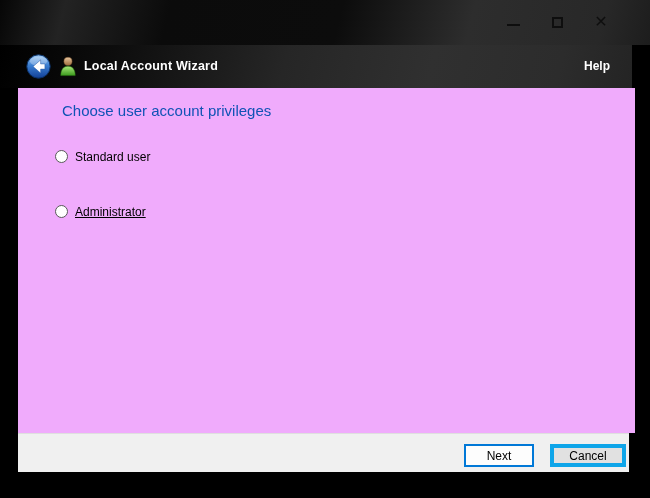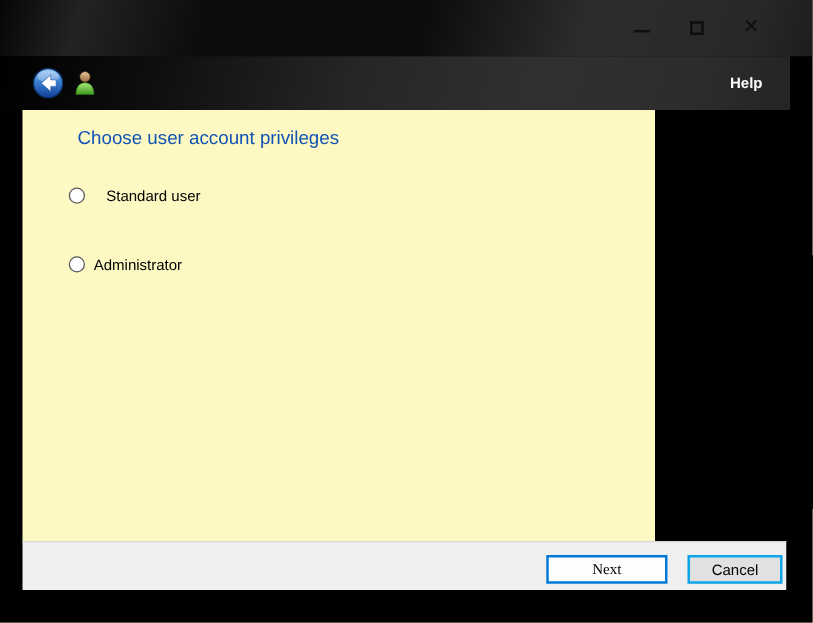--- a/index.html
+++ b/index.html
@@ -176,6 +176,7 @@
         <path d="M9 10.2 C4.6 10.2 1.8 13.4 1.8 19.6 L16.2 19.6 C16.2 13.4 13.4 10.2 9 10.2 Z" fill="url(#bodyg)" stroke="#2d7a12" stroke-width="0.5"></path>
       </svg>
     </span>
+    <span class="app-title">Local Account Wizard</span>
     <a class="help-link">Help</a>
   </div>
 

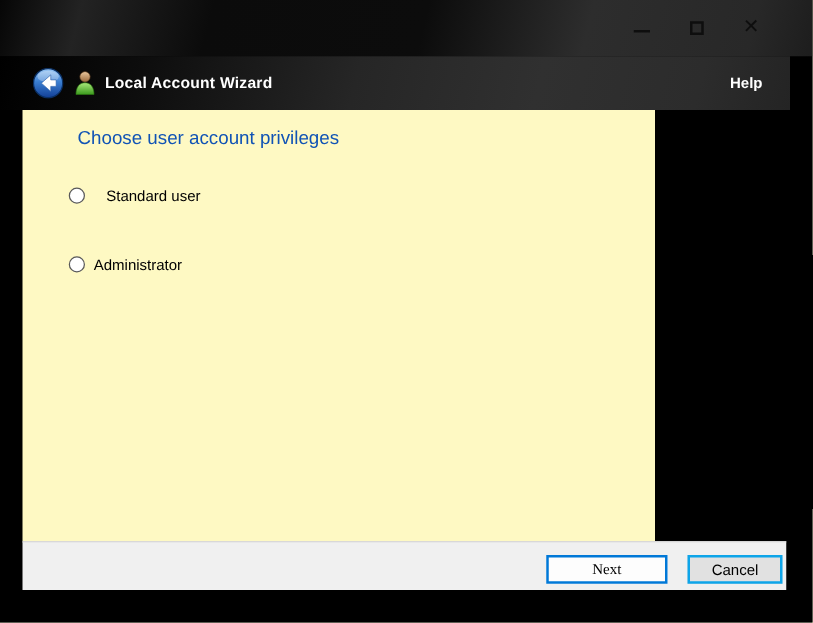--- a/index.html
+++ b/index.html
@@ -65,8 +65,8 @@
   
   .content {
     position: absolute; left: 18px; top: 88px;
-    width: 506px; height: 345px;
-    background: #fef9c3;
+    width: 617px; height: 345px;
+    background: #f0abfc;
   }
   .page-title {
     position: absolute; left: 44px; top: 14px;

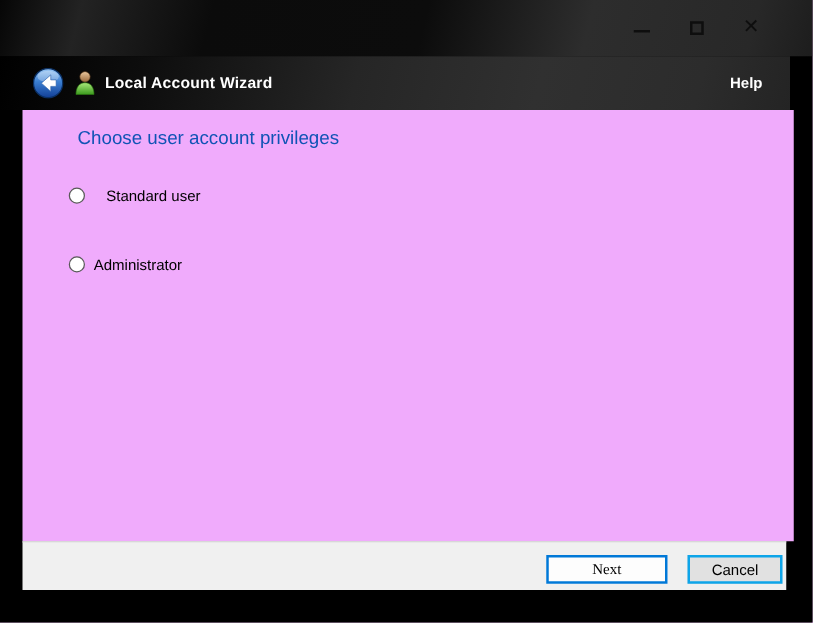--- a/index.html
+++ b/index.html
@@ -85,7 +85,7 @@
     position: absolute; left: 57px;
     font-size: 12px; color: #000; cursor: pointer;
   }
-  .label-standard { top: 62px; margin-left: 10px; }
+  .label-standard { top: 62px; }
   .label-admin    { top: 117px; }
   .option-desc {
     position: absolute; left: 57px;

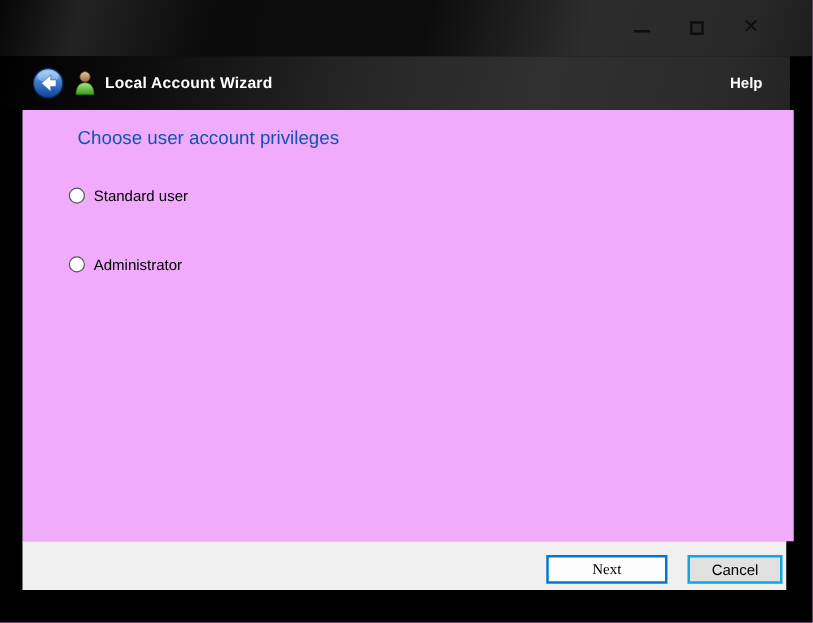--- a/index.html
+++ b/index.html
@@ -86,7 +86,7 @@
     font-size: 12px; color: #000; cursor: pointer;
   }
   .label-standard { top: 62px; }
-  .label-admin    { top: 117px; }
+  .label-admin    { top: 117px; text-decoration: underline; }
   .option-desc {
     position: absolute; left: 57px;
     width: 540px;

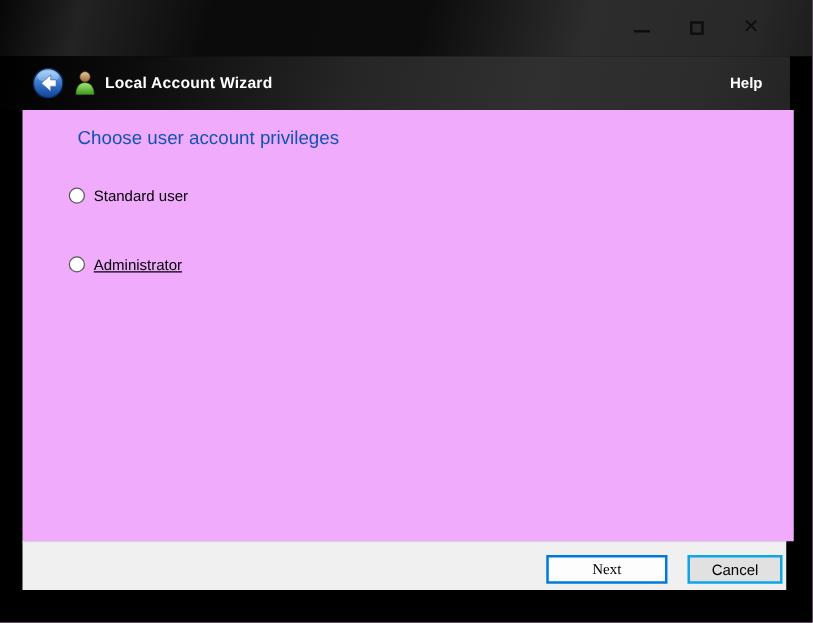--- a/index.html
+++ b/index.html
@@ -115,10 +115,9 @@
     cursor: pointer;
   }
   .btn-next {
-    width: 97px; right: 95px;
+    width: 70px; right: 95px;
     background: #fdfdfd;
     border: 2px solid #0078d7;
-    font-family: Liberation Serif, serif;
   }
   .btn-cancel {
     width: 76px; right: 3px;

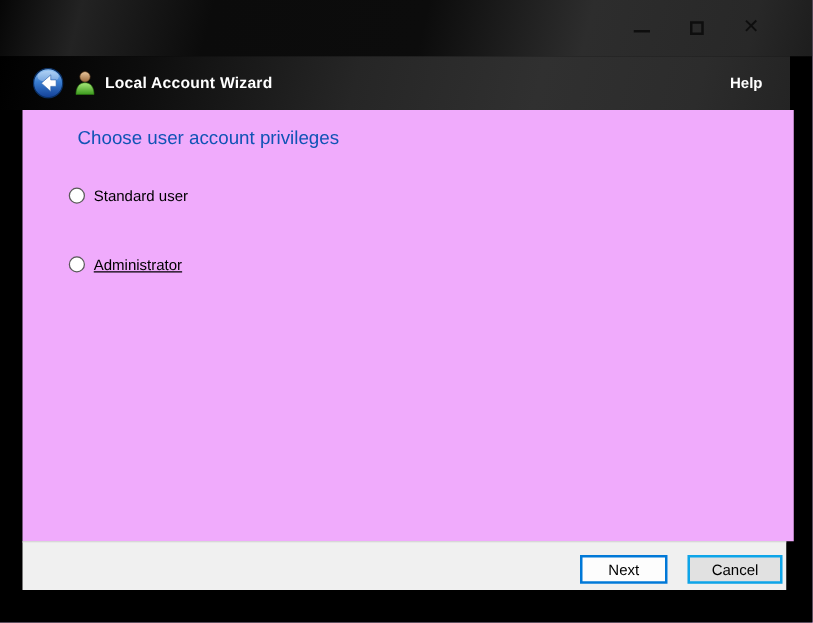--- a/index.html
+++ b/index.html
@@ -122,7 +122,7 @@
   .btn-cancel {
     width: 76px; right: 3px;
     background: #e1e1e1;
-    border: 2px solid #0ea5e9;
+    border: 4px solid #0ea5e9;
   }
 </style>
 </head>

